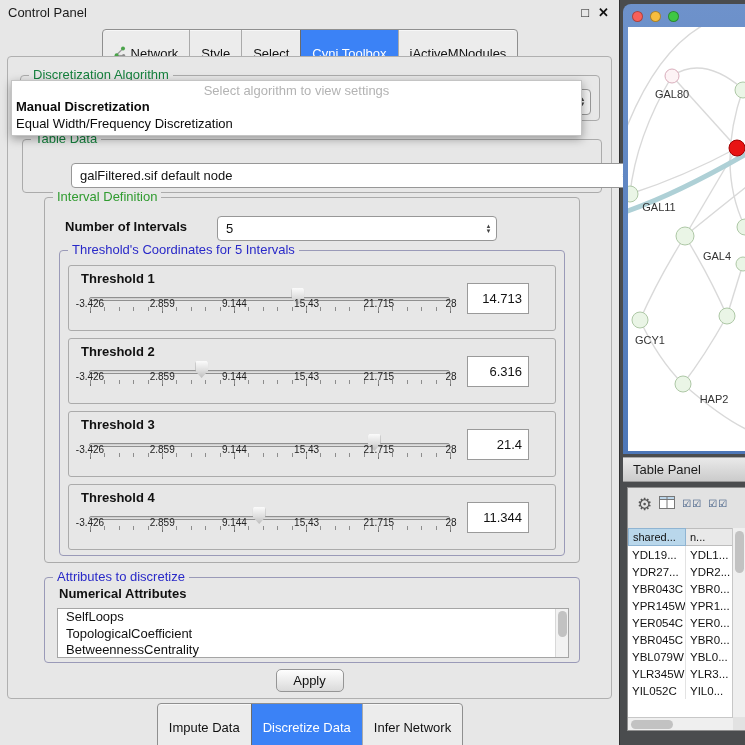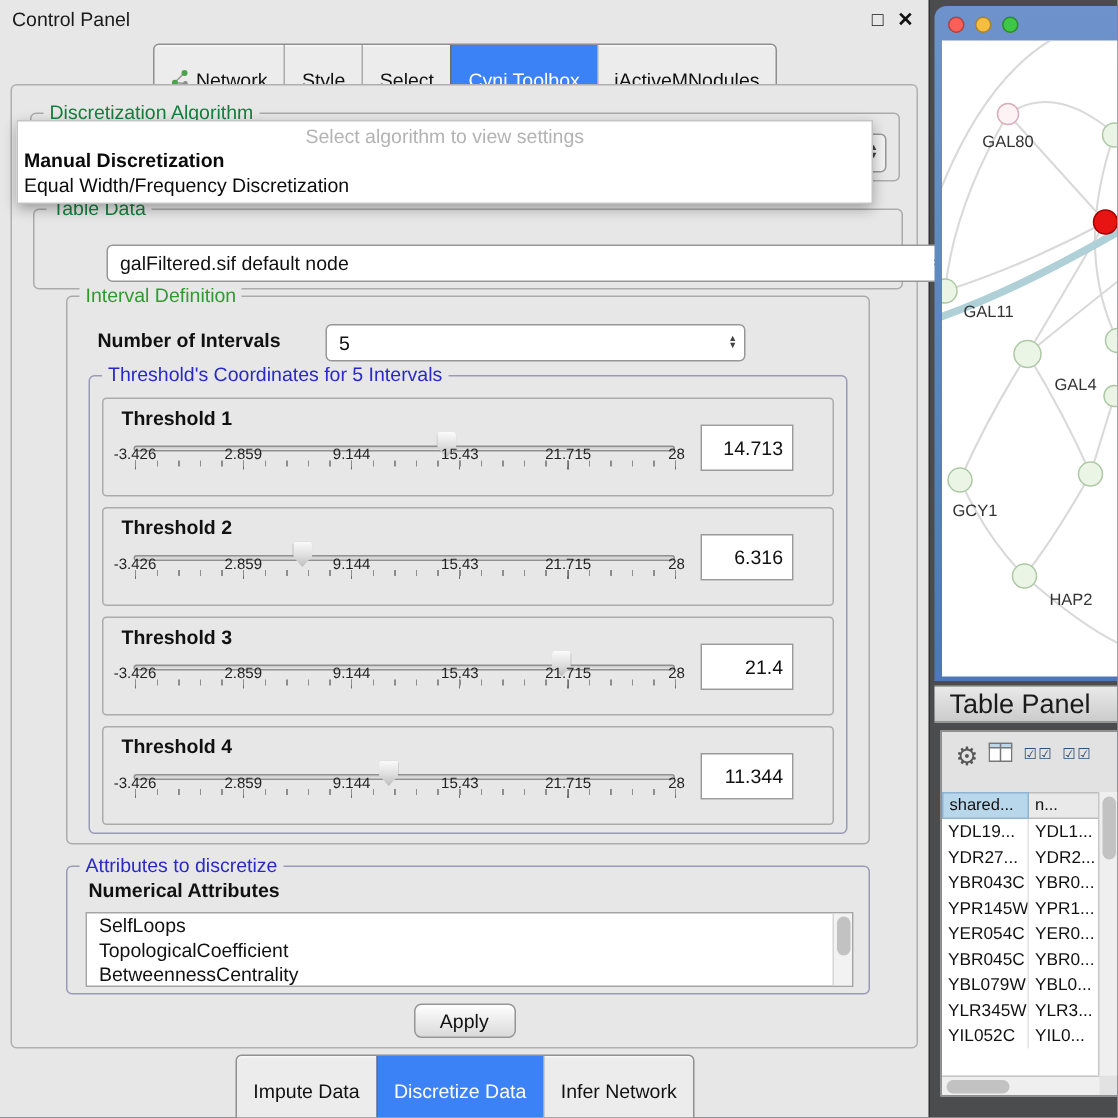--- a/index.html
+++ b/index.html
@@ -78,7 +78,7 @@
   .canvas svg text { font-family:"Liberation Sans", sans-serif; font-size:11px; fill:#333; text-anchor:middle; }
 
   .table-strip { position:absolute; left:623px; top:457px; width:122px; height:25px; background:linear-gradient(#e9e9e9,#cbcbcb); border-top:1px solid #a9a9a9; border-bottom:1px solid #979797; display:flex; align-items:center; }
-  .table-strip span { margin-left:10px; font-size:18px; color:#1a1a1a; }
+  .table-strip span { margin-left:10px; font-size:13px; color:#1a1a1a; }
 
   .table-window { position:absolute; left:627px; top:487px; width:118px; height:244px; background:#e2e2e2; border:1px solid #8f8f8f; border-right:none; }
   .ttoolbar { position:absolute; left:0; top:0; width:100%; height:32px; display:flex; align-items:center; gap:7px; padding-left:9px; }

